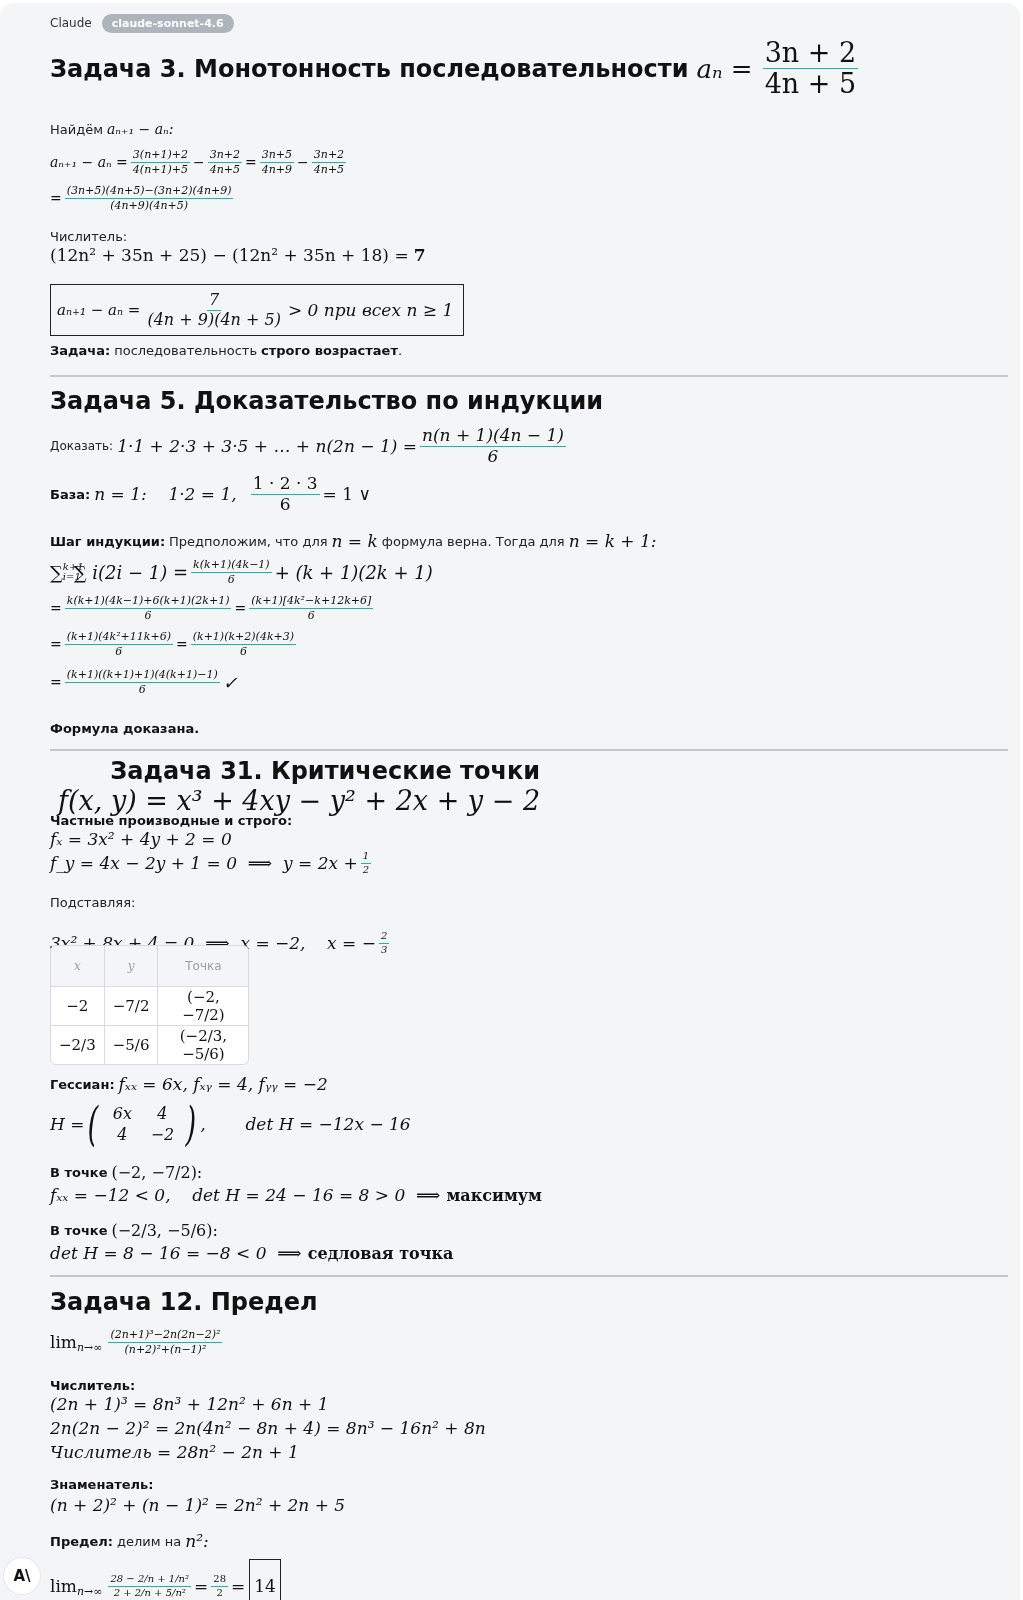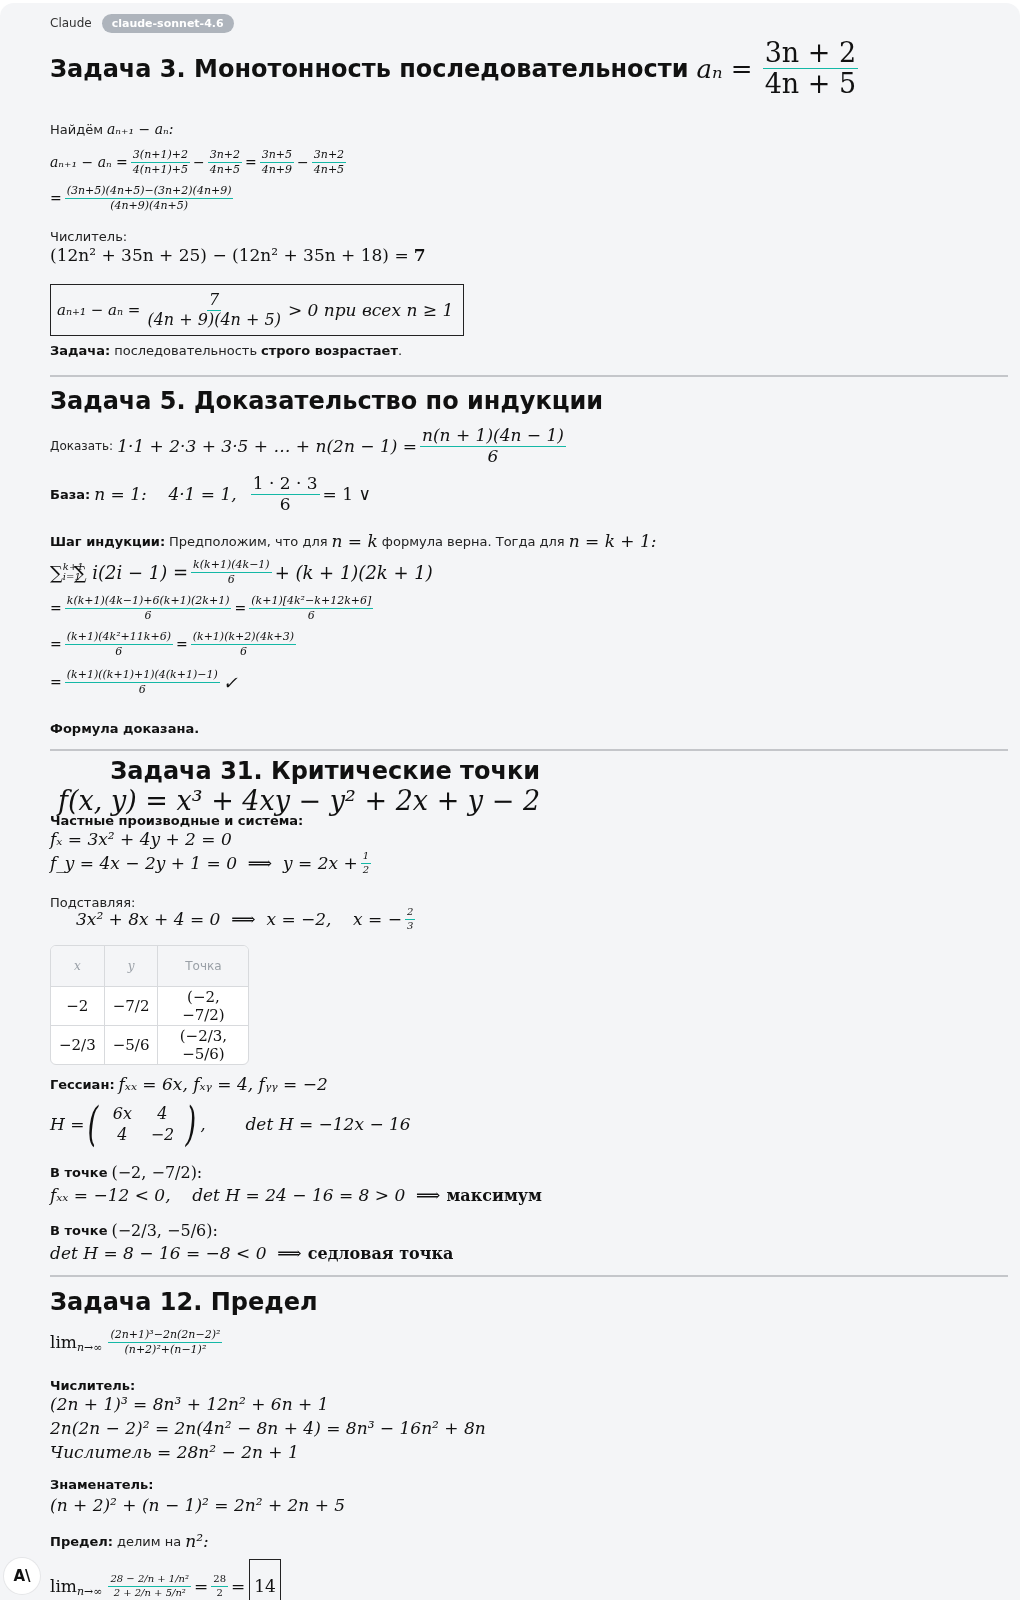--- a/index.html
+++ b/index.html
@@ -146,7 +146,7 @@
 
   <div class="line" style="top:472px;">
     <span class="tb">База:</span>
-    <span class="mi" style="margin-left:4px;font-size:17px;white-space:pre;">n = 1:    4·1 = 1,</span>
+    <span class="mi" style="margin-left:4px;font-size:17px;white-space:pre;">n = 1:    1·2 = 1,</span>
     <span class="frac m" style="font-size:17px;margin-left:14px;">
           <span class="num">1 · 2 · 3</span>
           <span class="den">6</span>

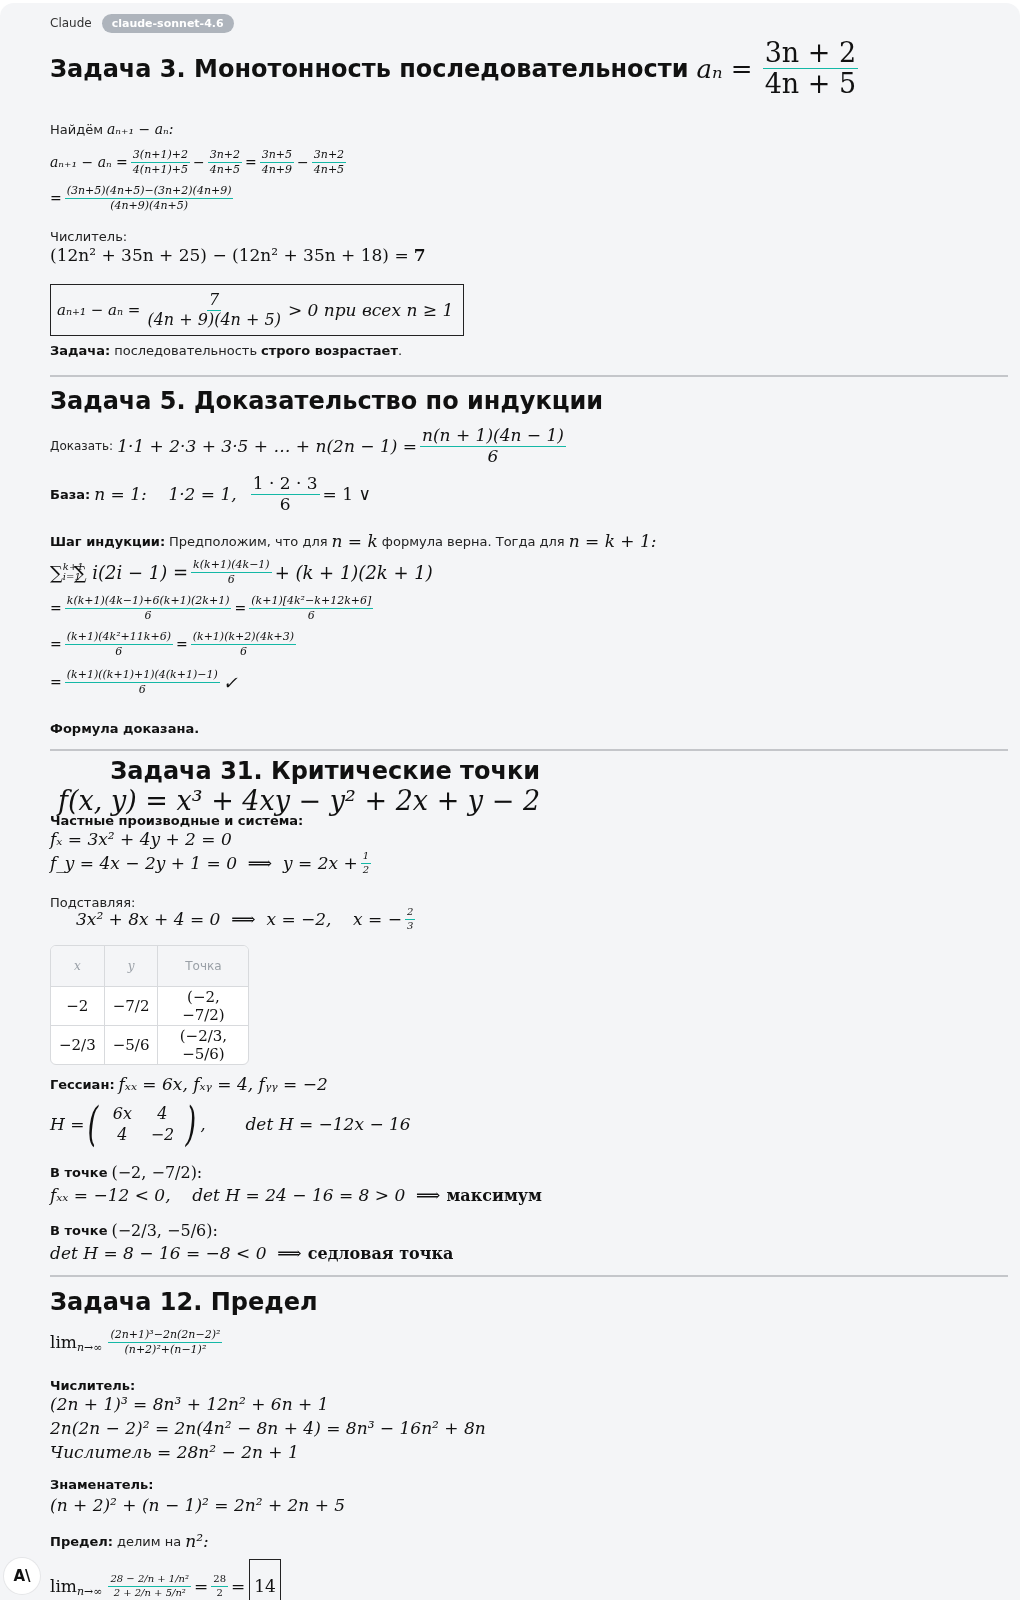--- a/index.html
+++ b/index.html
@@ -223,7 +223,7 @@
   </h2>
 
   <div class="line" style="top:810px;">
-    <span class="tb">Частные производные и система:</span>
+    <span class="tb">Частные производные и строго:</span>
   </div>
   <div class="line mi" style="top:826px;font-size:17px;">
     <span>fₓ = 3x² + 4y + 2 = 0</span>

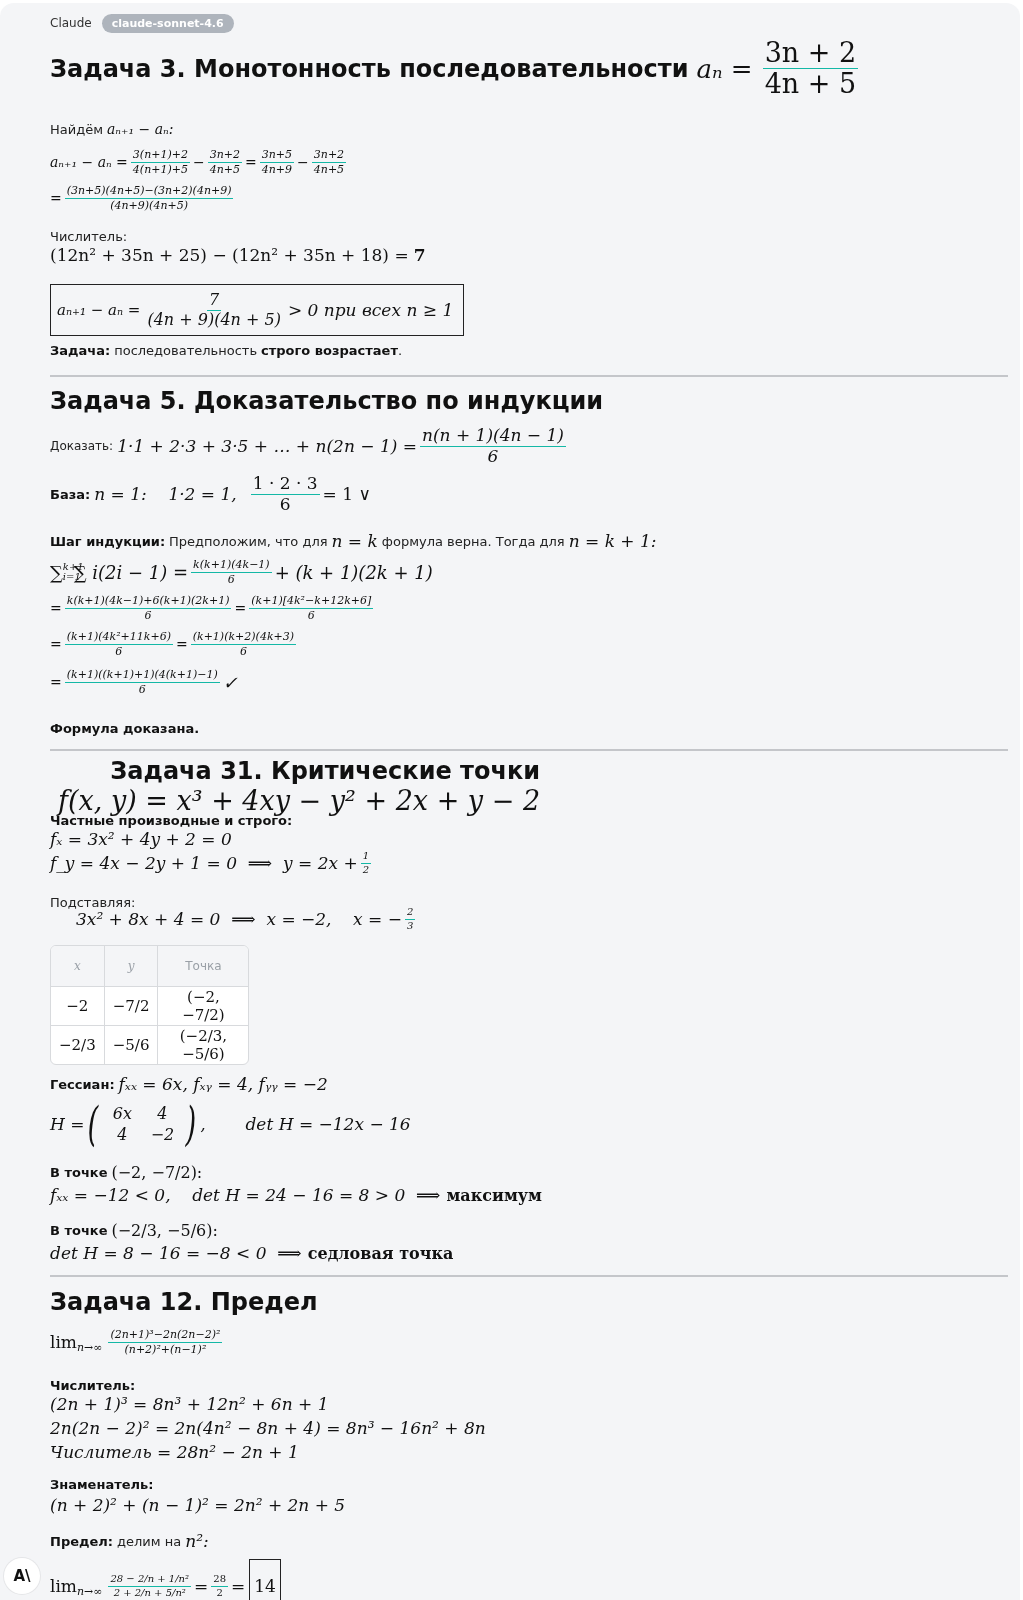--- a/index.html
+++ b/index.html
@@ -236,7 +236,7 @@
   <div class="line" style="top:892px;">
     <span class="t">Подставляя:</span>
   </div>
-  <div class="line mi" style="top:904px;font-size:17px;white-space:pre;margin-left:26px;">
+  <div class="line mi" style="top:928px;font-size:17px;white-space:pre;">
     <span>3x² + 8x + 4 = 0  ⟹  x = −2,    x = −</span>
     <span class="frac m tiny"><span class="num">2</span><span class="den">3</span></span>
   </div>

